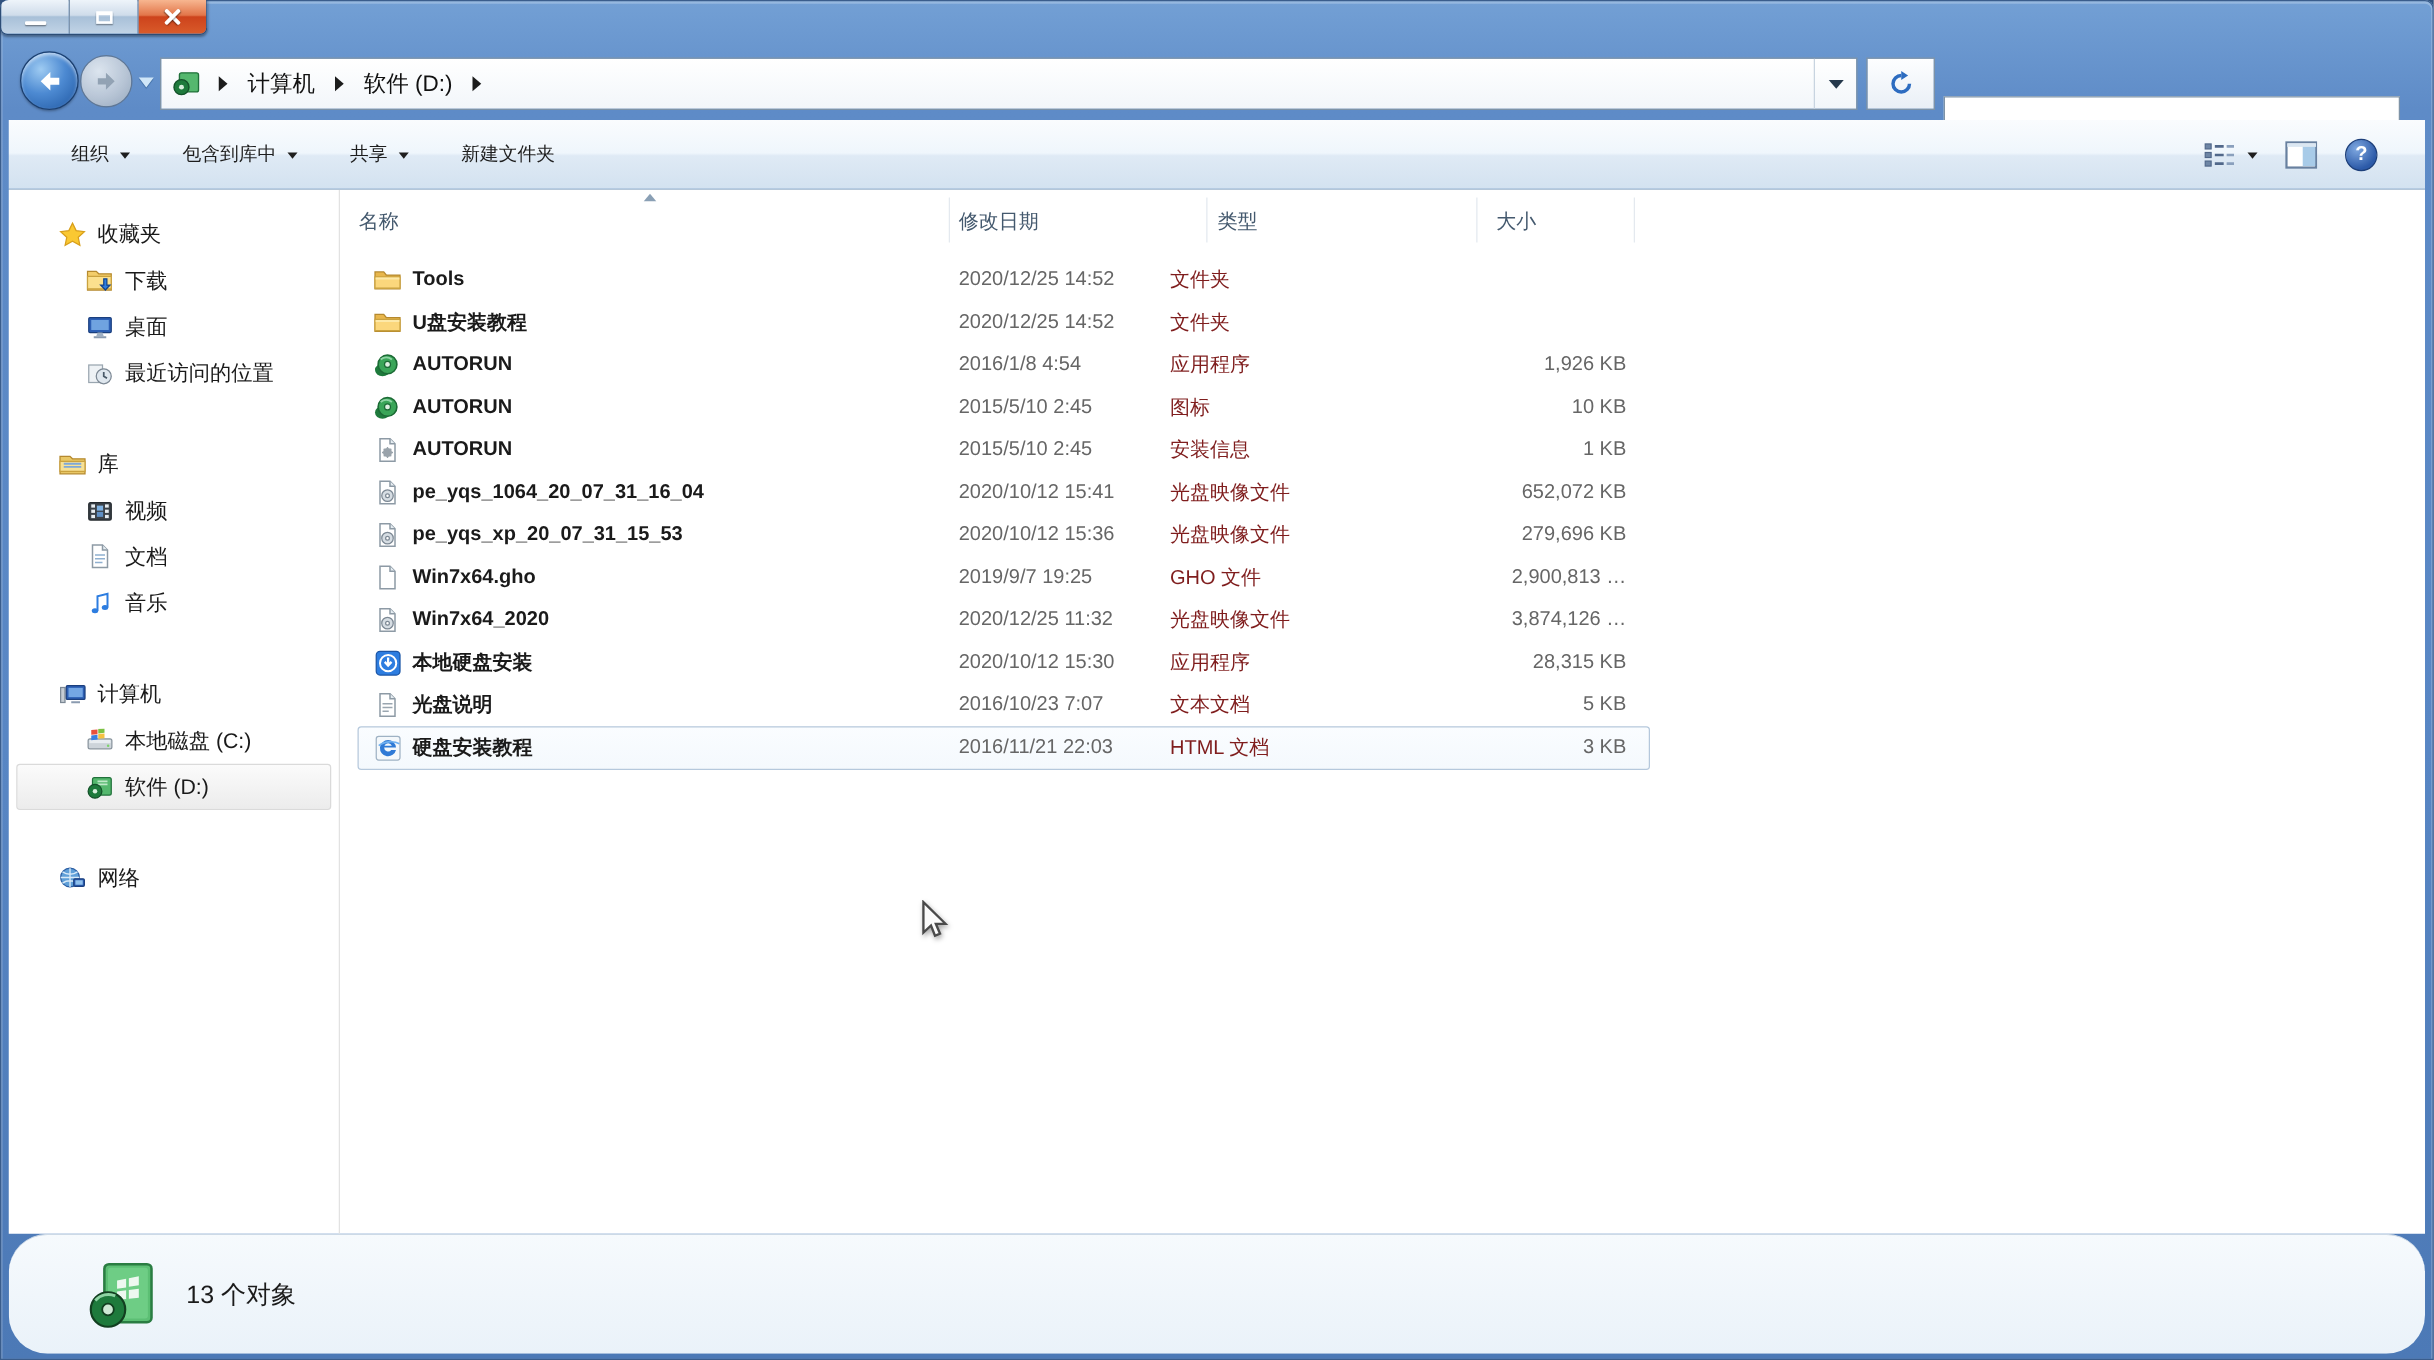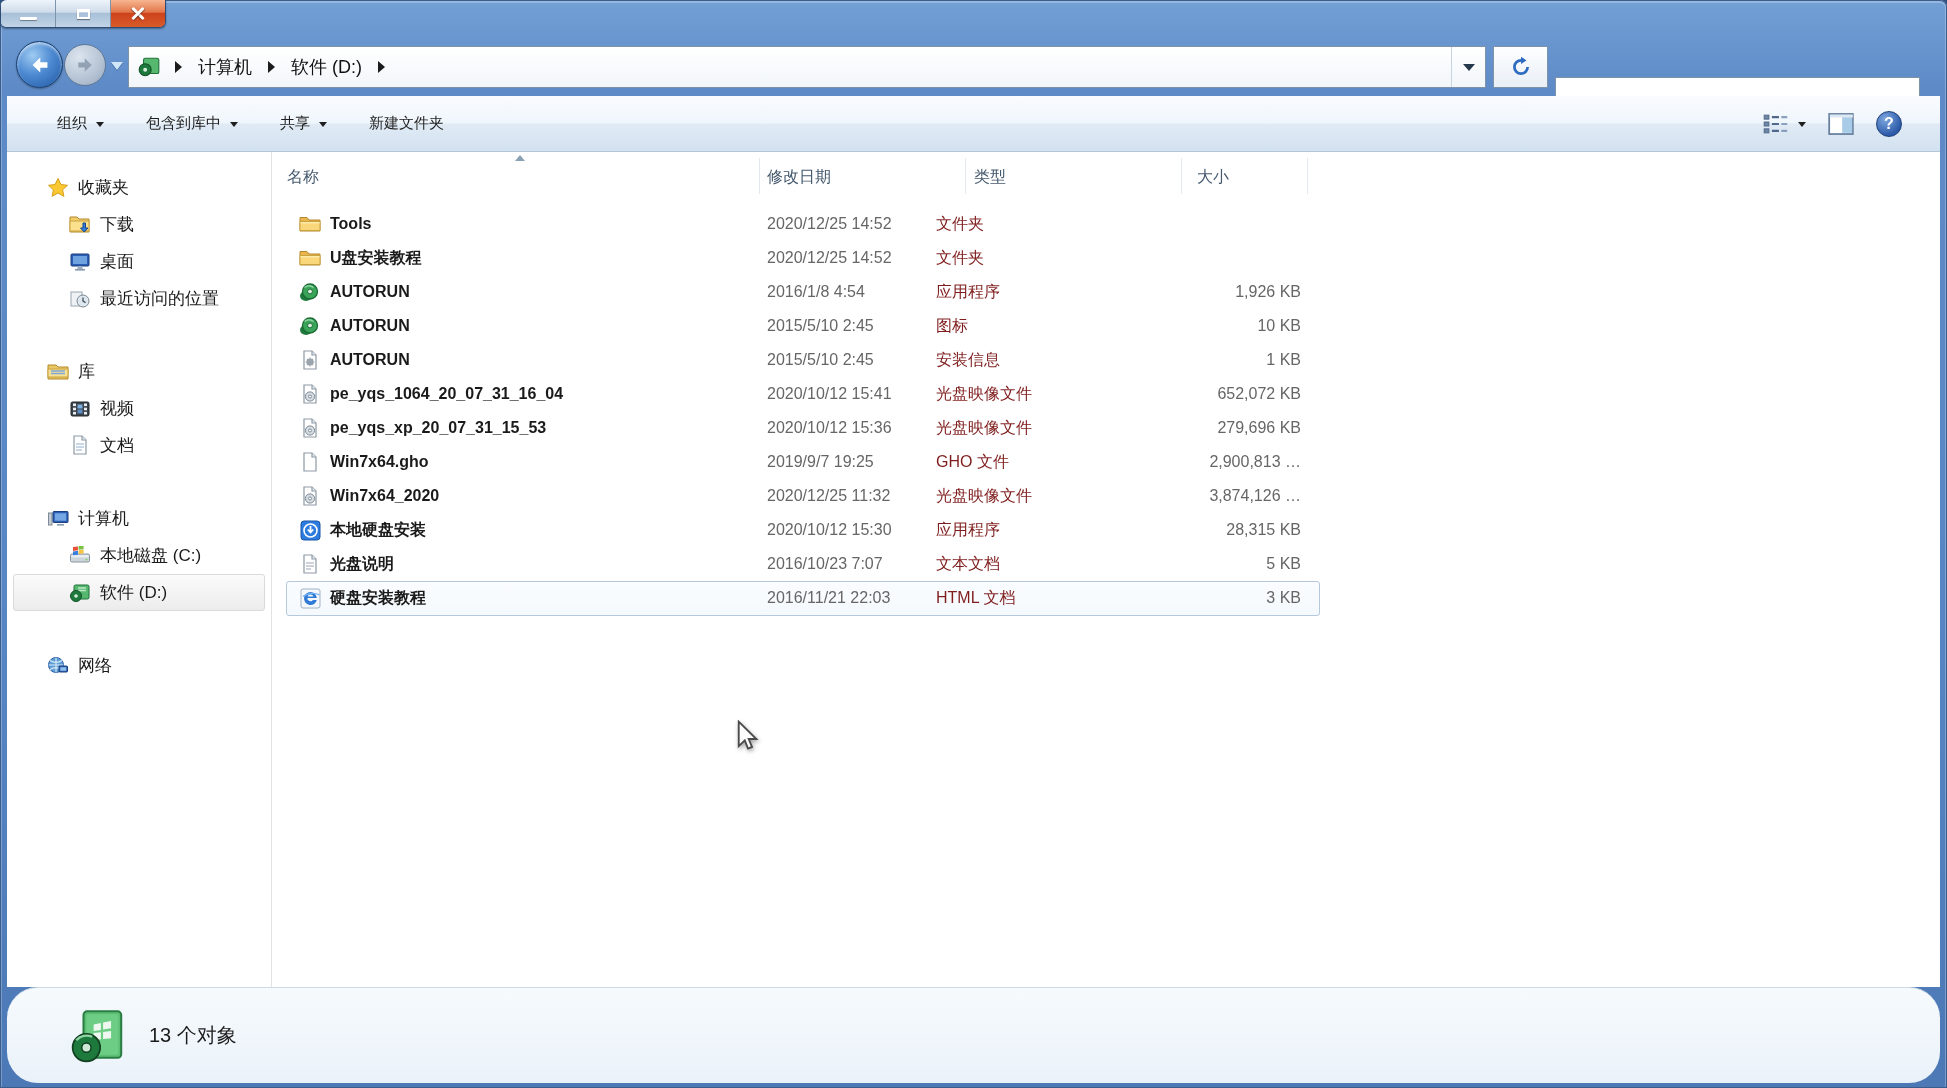--- a/index.html
+++ b/index.html
@@ -317,6 +317,16 @@
     <span class="side-label">文档</span>
   </div>
 
+  <div class="side-item ind1">
+    <span class="icn">
+            <svg width="20" height="21" viewBox="0 0 20 21">
+              <path d="M8 16.5V5l8-2v11" fill="none" stroke="#2d7de0" stroke-width="1.6"></path>
+              <ellipse cx="6" cy="16.5" rx="2.6" ry="2" fill="#2d7de0"></ellipse>
+              <ellipse cx="14" cy="14" rx="2.6" ry="2" fill="#2d7de0"></ellipse>
+            </svg>
+          </span>
+    <span class="side-label">音乐</span>
+  </div>
 
   <div class="side-item ind0 gap">
     <span class="icn">

